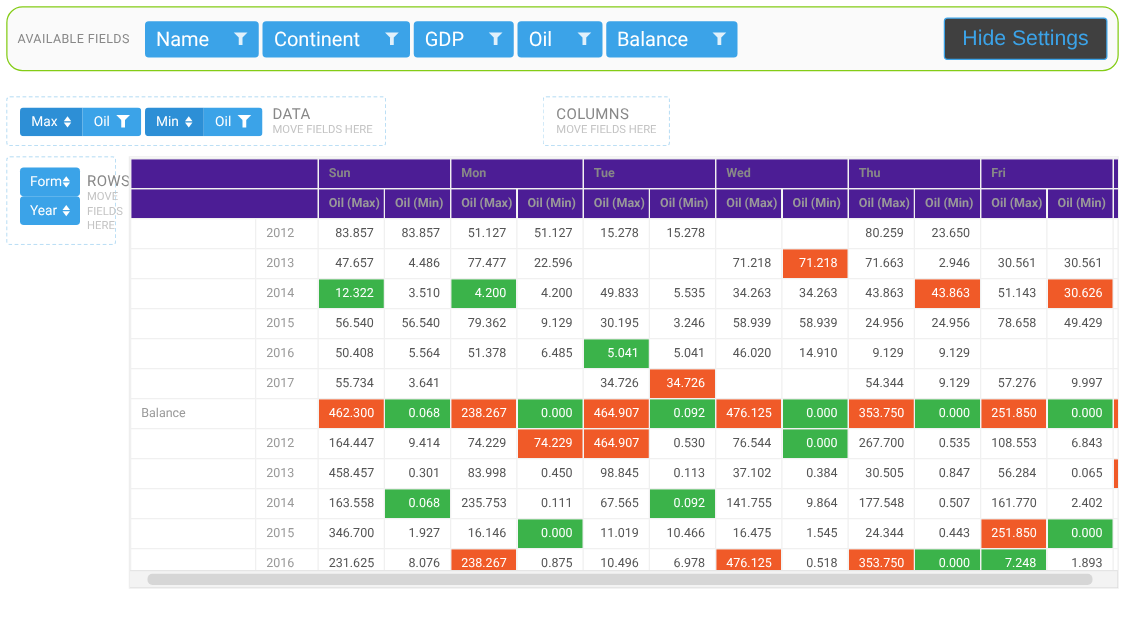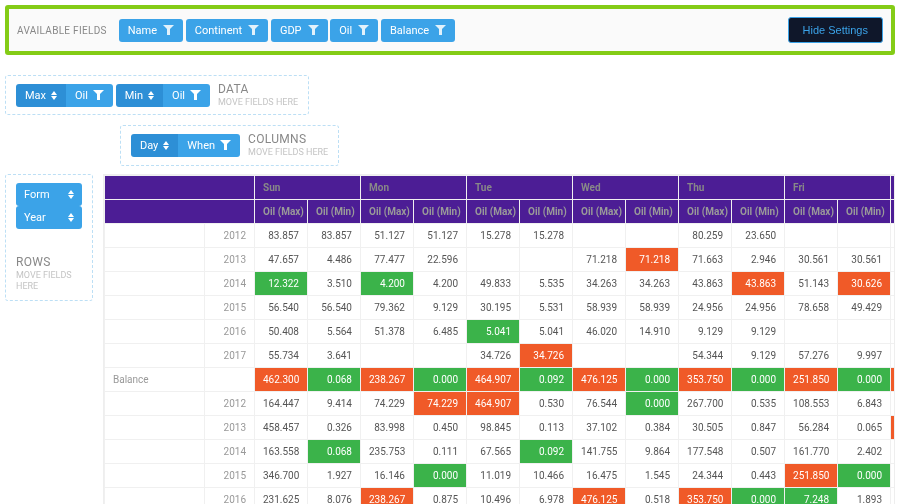--- a/index.html
+++ b/index.html
@@ -4,7 +4,7 @@
 <style>
 *{box-sizing:border-box;margin:0;padding:0}
 body{font-family:-apple-system,BlinkMacSystemFont,"Segoe UI",Roboto,Arial,sans-serif;font-size:11px;background:#fff;color:#555;padding:5px;width:900px}
-.panel{border:4px solid #84cc16;background:#fafafa;border-radius:3px;padding:8px}
+.panel{border:1px solid #84cc16;background:#fafafa;border-radius:13px;padding:8px}
 .top-panel{display:flex;align-items:center;justify-content:space-between;margin-bottom:20px}
 .available{display:flex;align-items:center;gap:6px}
 .af-label{color:#888;font-size:10px;letter-spacing:.3px;margin-right:6px}

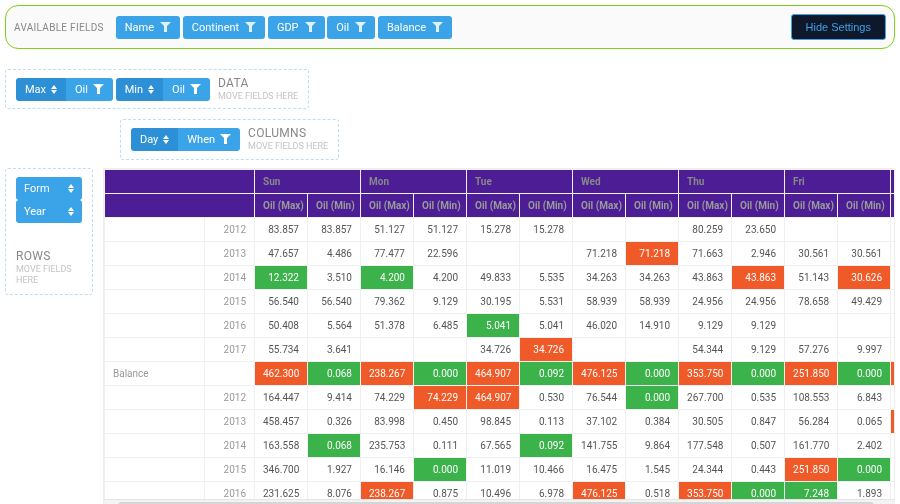--- a/index.html
+++ b/index.html
@@ -8,7 +8,7 @@
 .top-panel{display:flex;align-items:center;justify-content:space-between;margin-bottom:20px}
 .available{display:flex;align-items:center;gap:6px}
 .af-label{color:#888;font-size:10px;letter-spacing:.3px;margin-right:6px}
-.chip-blue{display:inline-flex;align-items:center;background:#3ba3e8;color:#fff;padding:5px 9px;border-radius:3px;font-size:11px;gap:6px;cursor:pointer}
+.chip-blue{display:inline-flex;align-items:center;background:#3ba3e8;color:#fff;padding:5px 9px;border-radius:3px;font-size:16px;gap:20px;cursor:pointer}
 .chip-blue .ic{opacity:.85}
 .btn-outline{border:1px solid #3ba3e8;color:#3ba3e8;background:#0f172a;padding:6px 14px;border-radius:3px;cursor:pointer;font-size:11px}
 .config{display:flex;flex-direction:column;gap:10px;margin-bottom:8px}

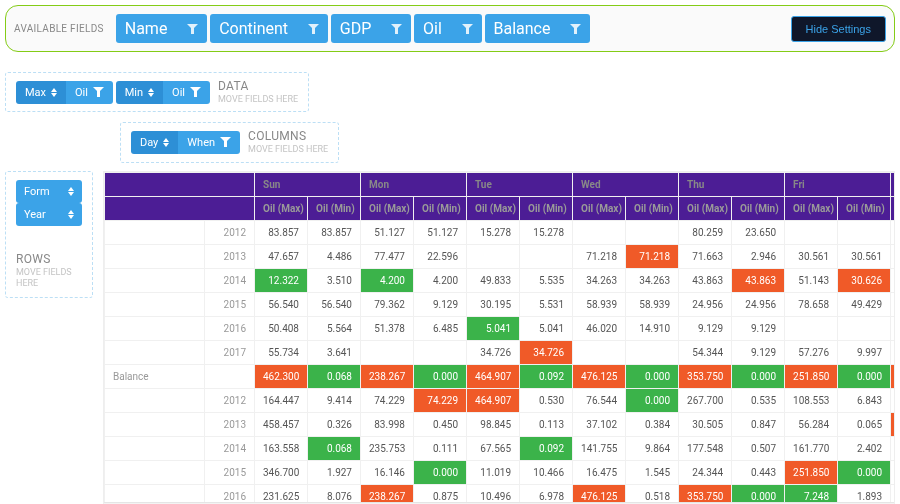--- a/index.html
+++ b/index.html
@@ -10,7 +10,7 @@
 .af-label{color:#888;font-size:10px;letter-spacing:.3px;margin-right:6px}
 .chip-blue{display:inline-flex;align-items:center;background:#3ba3e8;color:#fff;padding:5px 9px;border-radius:3px;font-size:16px;gap:20px;cursor:pointer}
 .chip-blue .ic{opacity:.85}
-.btn-outline{border:1px solid #3ba3e8;color:#3ba3e8;background:#0f172a;padding:6px 14px;border-radius:3px;cursor:pointer;font-size:11px}
+.btn-outline{border:1px solid #3ba3e8;color:#3ba3e8;background:#404040;padding:6px 14px;border-radius:3px;cursor:pointer;font-size:17px}
 .config{display:flex;flex-direction:column;gap:10px;margin-bottom:8px}
 .config-row{display:flex;align-items:center;gap:10px}
 .dropzone{border:1px dashed #bcdff5;border-radius:3px;padding:6px 10px;display:flex;align-items:center;gap:8px}

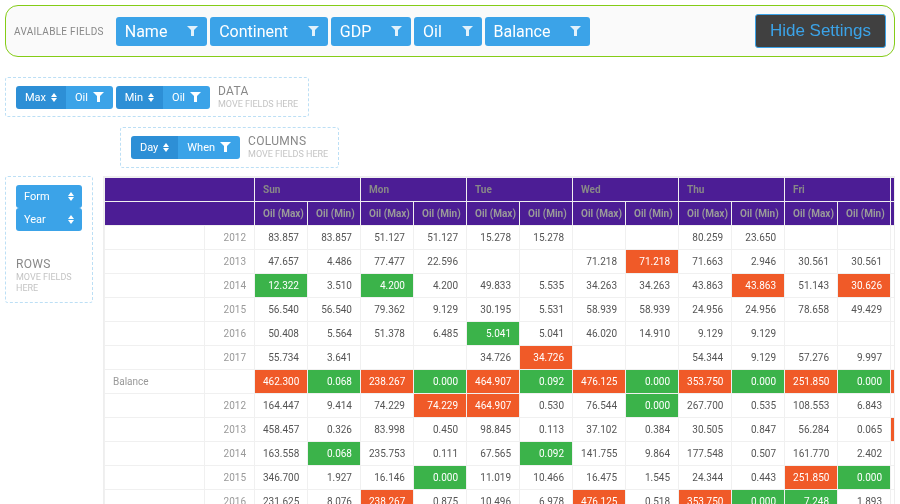--- a/index.html
+++ b/index.html
@@ -11,7 +11,7 @@
 .chip-blue{display:inline-flex;align-items:center;background:#3ba3e8;color:#fff;padding:5px 9px;border-radius:3px;font-size:16px;gap:20px;cursor:pointer}
 .chip-blue .ic{opacity:.85}
 .btn-outline{border:1px solid #3ba3e8;color:#3ba3e8;background:#404040;padding:6px 14px;border-radius:3px;cursor:pointer;font-size:17px}
-.config{display:flex;flex-direction:column;gap:10px;margin-bottom:8px}
+.config{display:flex;flex-direction:row;gap:10px;margin-bottom:8px}
 .config-row{display:flex;align-items:center;gap:10px}
 .dropzone{border:1px dashed #bcdff5;border-radius:3px;padding:6px 10px;display:flex;align-items:center;gap:8px}
 .dz-label-grp{display:flex;flex-direction:column;line-height:1.25}

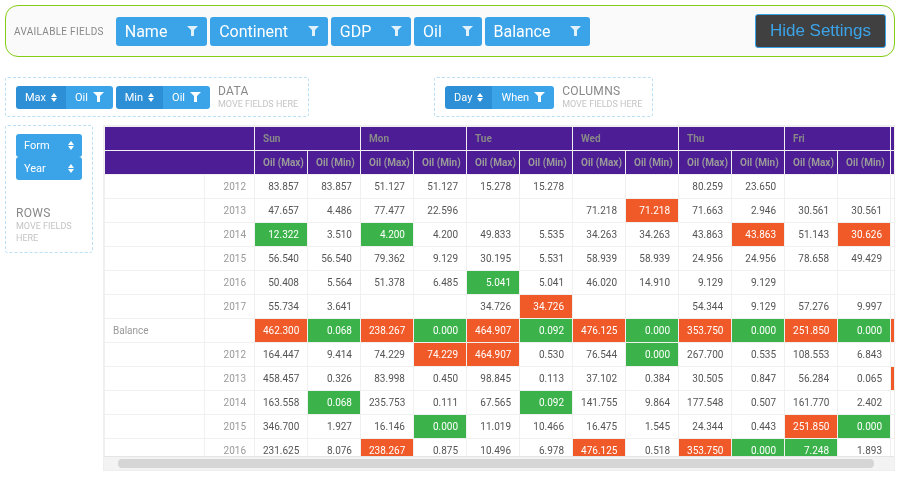--- a/index.html
+++ b/index.html
@@ -102,16 +102,6 @@
   </div>
   <div class="config-row" style="margin-left:115px">
     <div class="dropzone">
-      <span id="col-chips"><span class="chip-seg">
-            <span class="seg-a">
-              <span>Day</span>
-              <span class="sort-ic"></span>
-            </span>
-            <span class="seg-b">
-              <span>When</span>
-              <span class="filter-ic"></span>
-            </span>
-          </span> </span>
       <div class="dz-label-grp">
         <span class="dz-title">COLUMNS</span>
         <span class="dz-sub">MOVE FIELDS HERE</span>

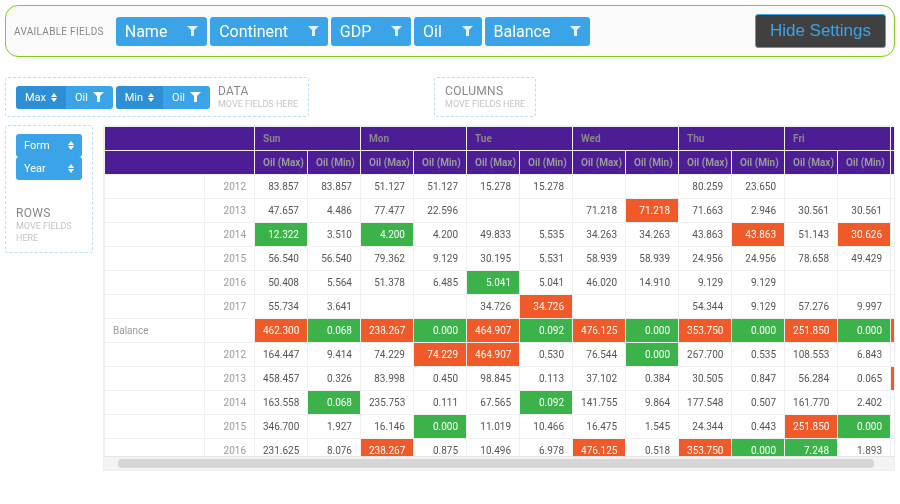--- a/index.html
+++ b/index.html
@@ -27,7 +27,7 @@
 .filter-ic::before{content:"";position:absolute;top:0;left:0;right:0;border-top:5px solid #fff;border-left:5px solid transparent;border-right:5px solid transparent}
 .filter-ic::after{content:"";position:absolute;top:4px;left:4px;width:3px;height:6px;background:#fff}
 .layout{display:flex;gap:10px;align-items:flex-start}
-.rows-zone{border:1px dashed #bcdff5;border-radius:3px;padding:8px 10px;width:88px;display:flex;flex-direction:column;gap:22px}
+.rows-zone{border:1px dashed #bcdff5;border-radius:3px;padding:8px 10px;width:88px;display:flex;flex-direction:row;gap:6px}
 .row-chip{background:#3ba3e8;color:#fff;padding:5px 8px;border-radius:3px;font-size:11px;display:flex;justify-content:space-between;align-items:center;cursor:pointer}
 .grid-wrap{flex:1;border:1px solid #eee;background:#fff;overflow:hidden;position:relative}
 .grid-scroll{overflow:auto;max-height:330px}

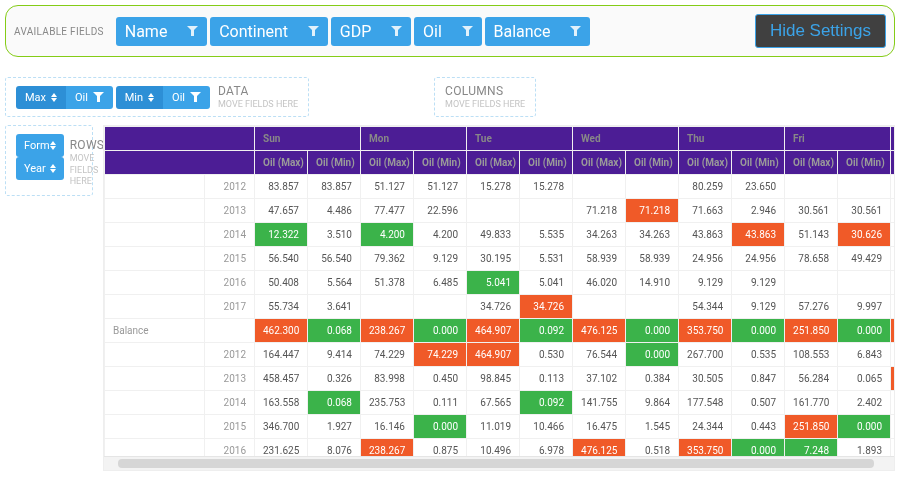--- a/index.html
+++ b/index.html
@@ -36,7 +36,7 @@
 th{text-align:left;font-weight:700;color:#999;background:#4c1d95}
 th.day-h{text-align:left;color:#888}
 td.rowlabel{text-align:left;color:#999;background:#fff}
-td.year{text-align:right;color:#999}
+td.year{text-align:left;color:#999}
 .hl-g{background:#3bb34a;color:#fff}
 .hl-o{background:#f05a28;color:#fff}
 .scroll-hint{height:14px;background:#f3f3f3;border-top:1px solid #e5e5e5;position:relative}

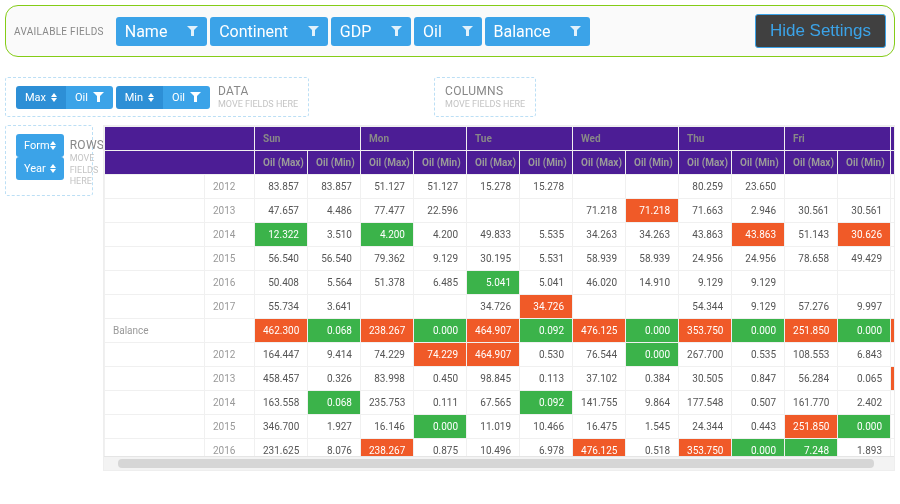--- a/index.html
+++ b/index.html
@@ -236,7 +236,7 @@
               <td>79.362</td>
               <td>9.129</td>
               <td>30.195</td>
-              <td>5.531</td>
+              <td>3.246</td>
               <td>58.939</td>
               <td>58.939</td>
               <td>24.956</td>

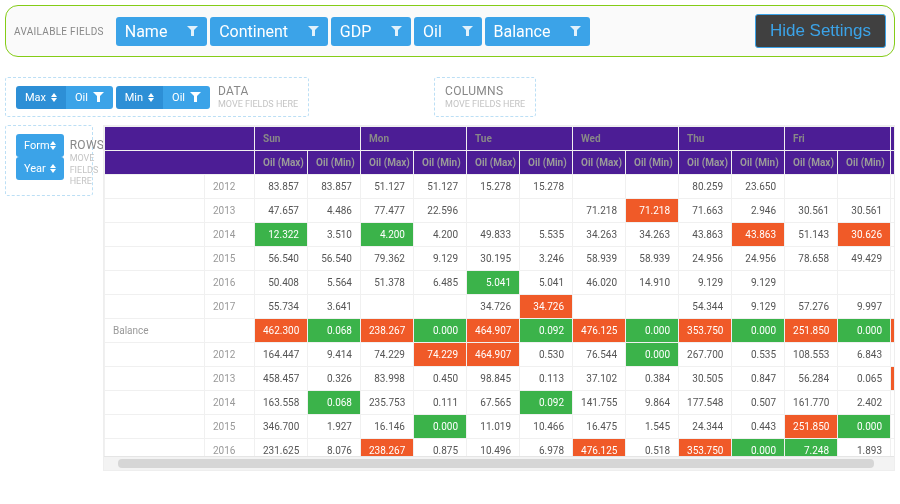--- a/index.html
+++ b/index.html
@@ -317,7 +317,7 @@
               <td class="rowlabel"></td>
               <td class="year">2013</td>
               <td>458.457</td>
-              <td>0.326</td>
+              <td>0.301</td>
               <td>83.998</td>
               <td>0.450</td>
               <td>98.845</td>

